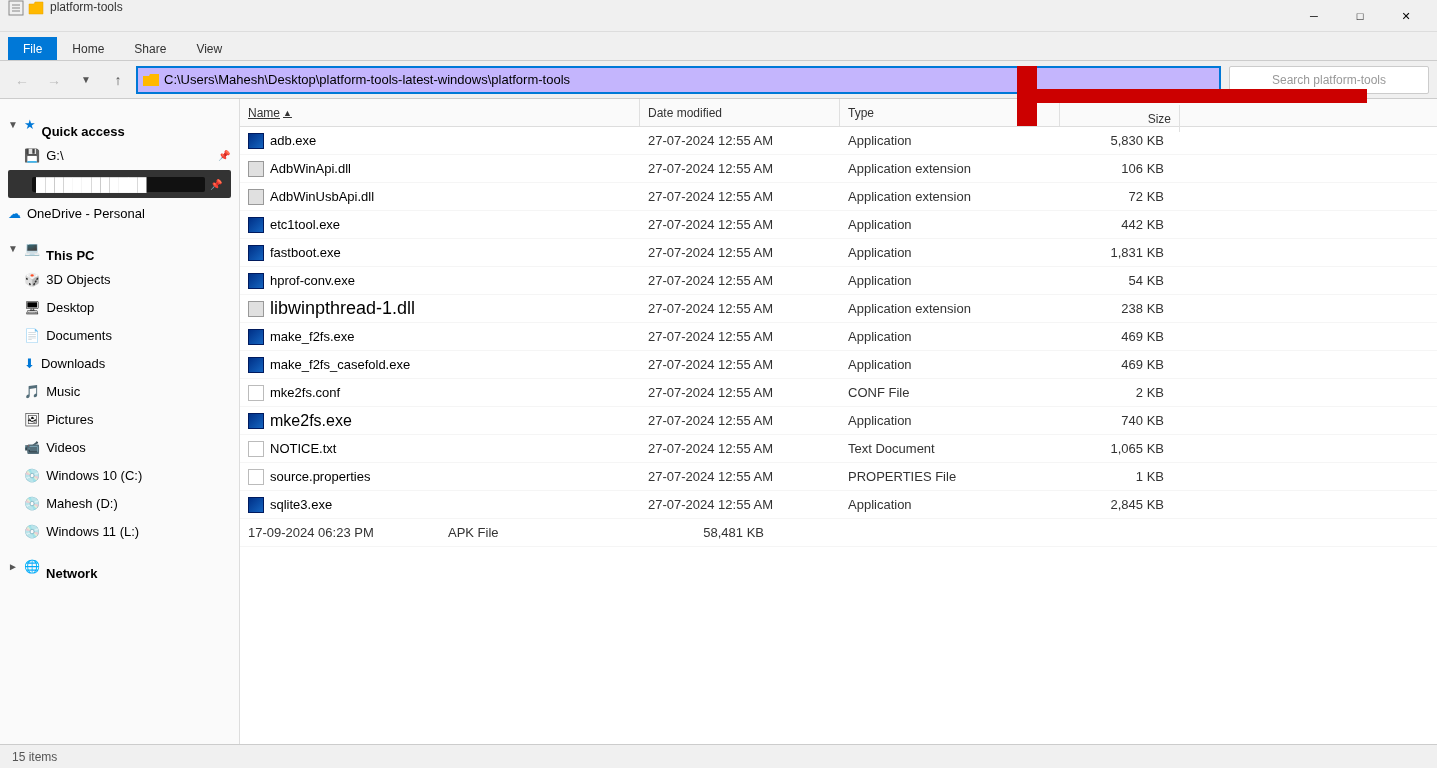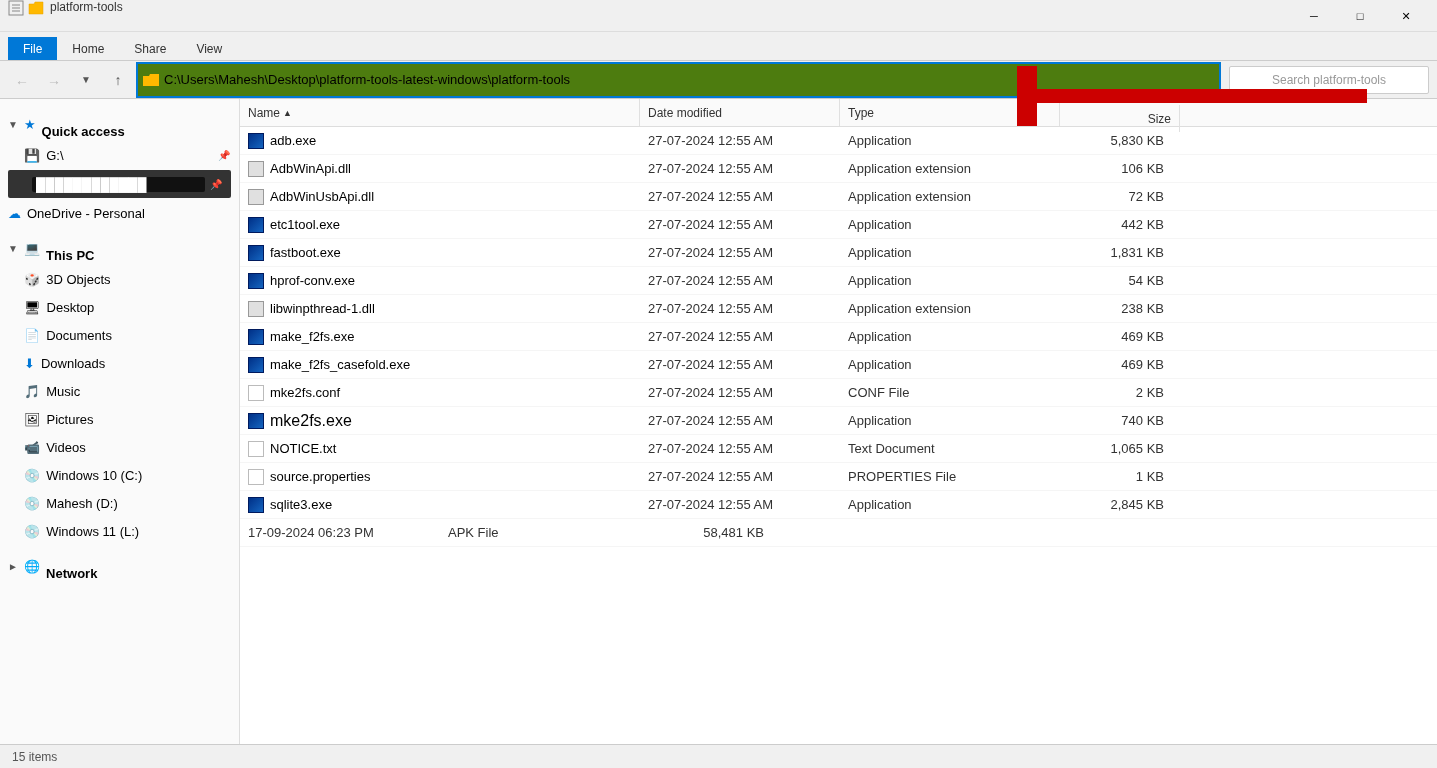--- a/index.html
+++ b/index.html
@@ -73,8 +73,8 @@
       display: flex;
       align-items: center;
       border: 2px solid #0078d7;
-      background: #4d7c0f;
-      height: 36px;
+      background: #c4b5fd;
+      height: 28px;
       padding: 12px 4px;
     }
     .address-input {

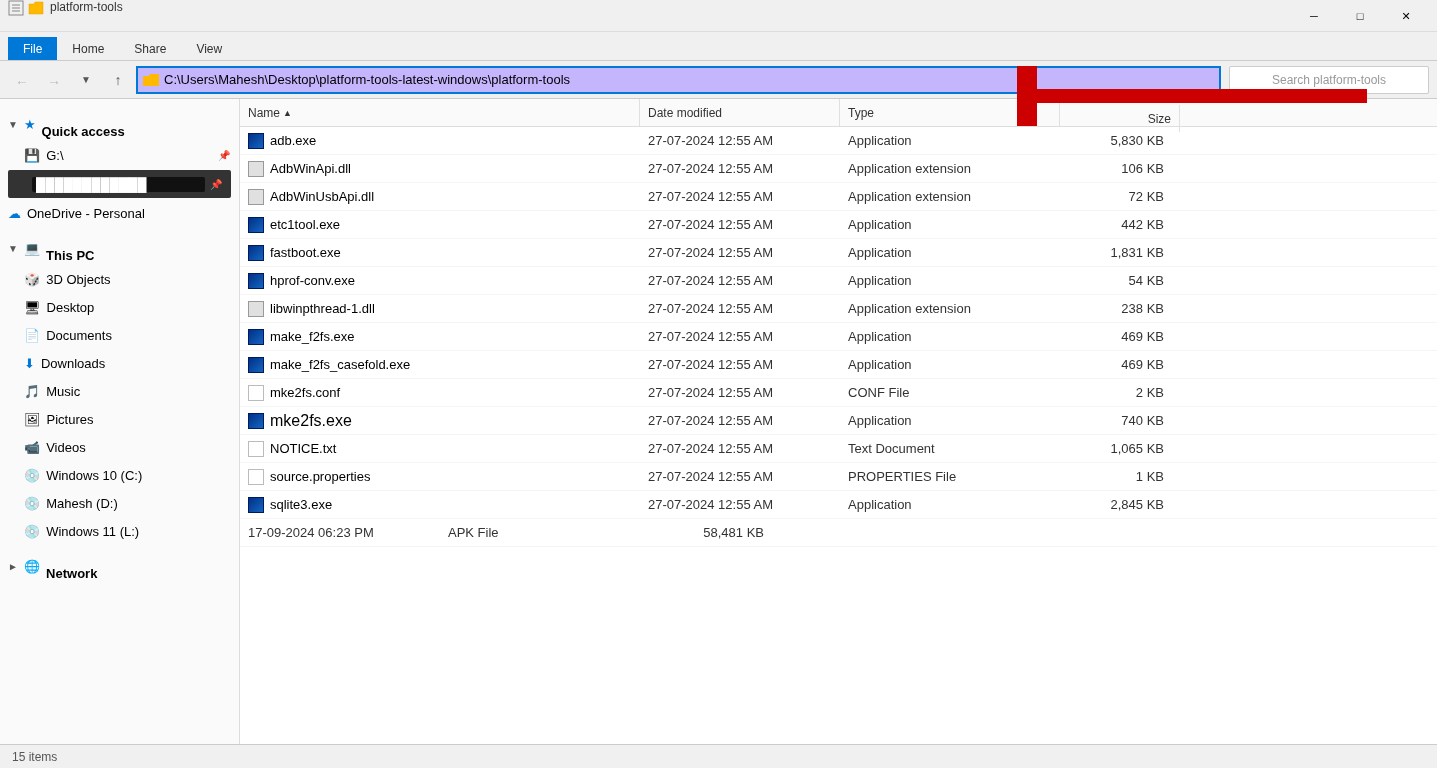--- a/index.html
+++ b/index.html
@@ -157,7 +157,7 @@
       height: 100%;
       border-right: 1px solid #e0e0e0;
     }
-    .col-name { width: 400px; }
+    .col-name { width: 400px; text-decoration: underline; }
     .col-date { width: 200px; }
     .col-type { width: 220px; }
     .col-size { width: 120px; justify-content: flex-end; margin-top: 12px; }

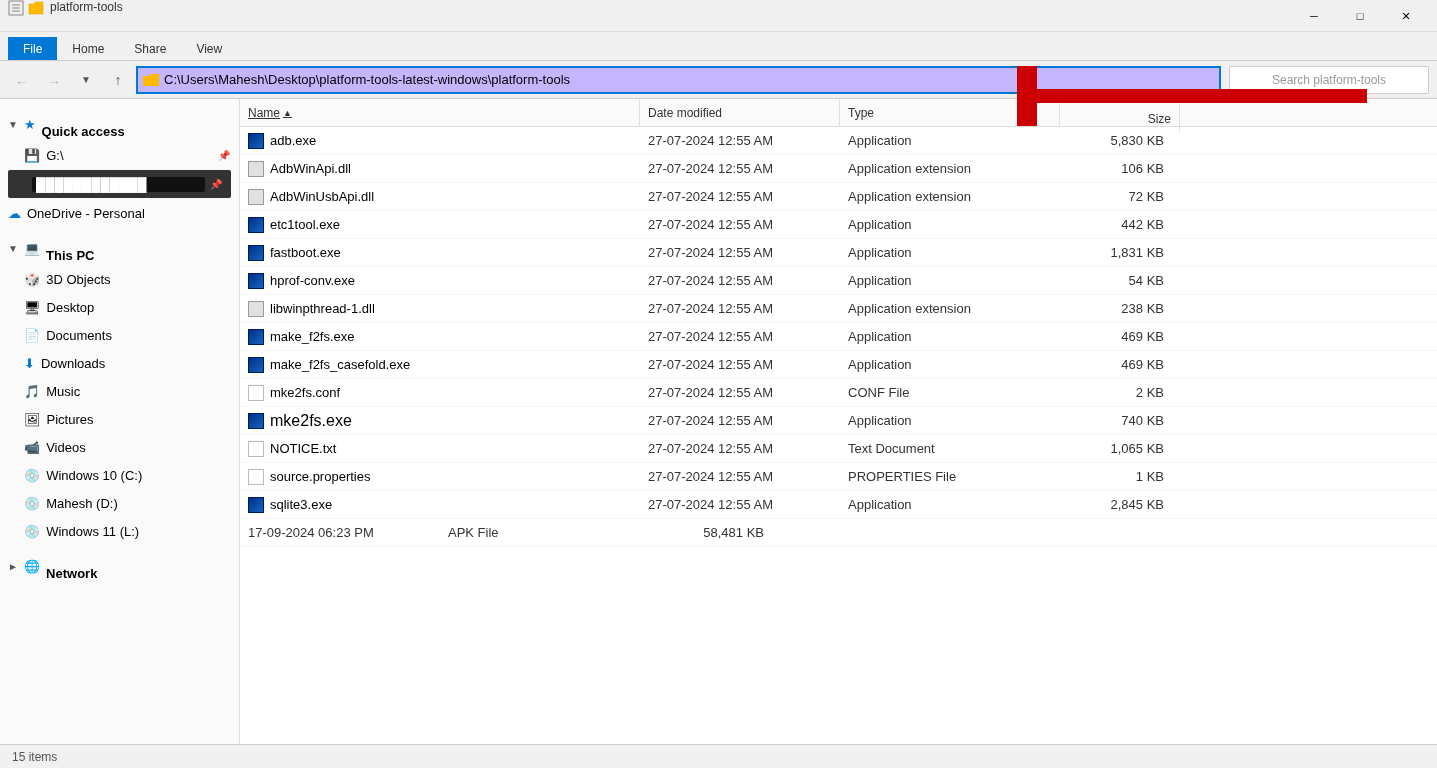--- a/index.html
+++ b/index.html
@@ -417,7 +417,7 @@
         <div class="file-row">
       <div class="file-col file-col-name">
         <div style="width:16px;height:16px;background:#e0e0e0;border:1px solid #999;flex-shrink:0;"></div>
-        <span style="font-size:13px;">libwinpthread-1.dll</span>
+        <span style="font-size:18px;">libwinpthread-1.dll</span>
       </div>
       <div class="file-col file-col-date">27-07-2024 12:55 AM</div>
       <div class="file-col file-col-type">Application extension</div>

